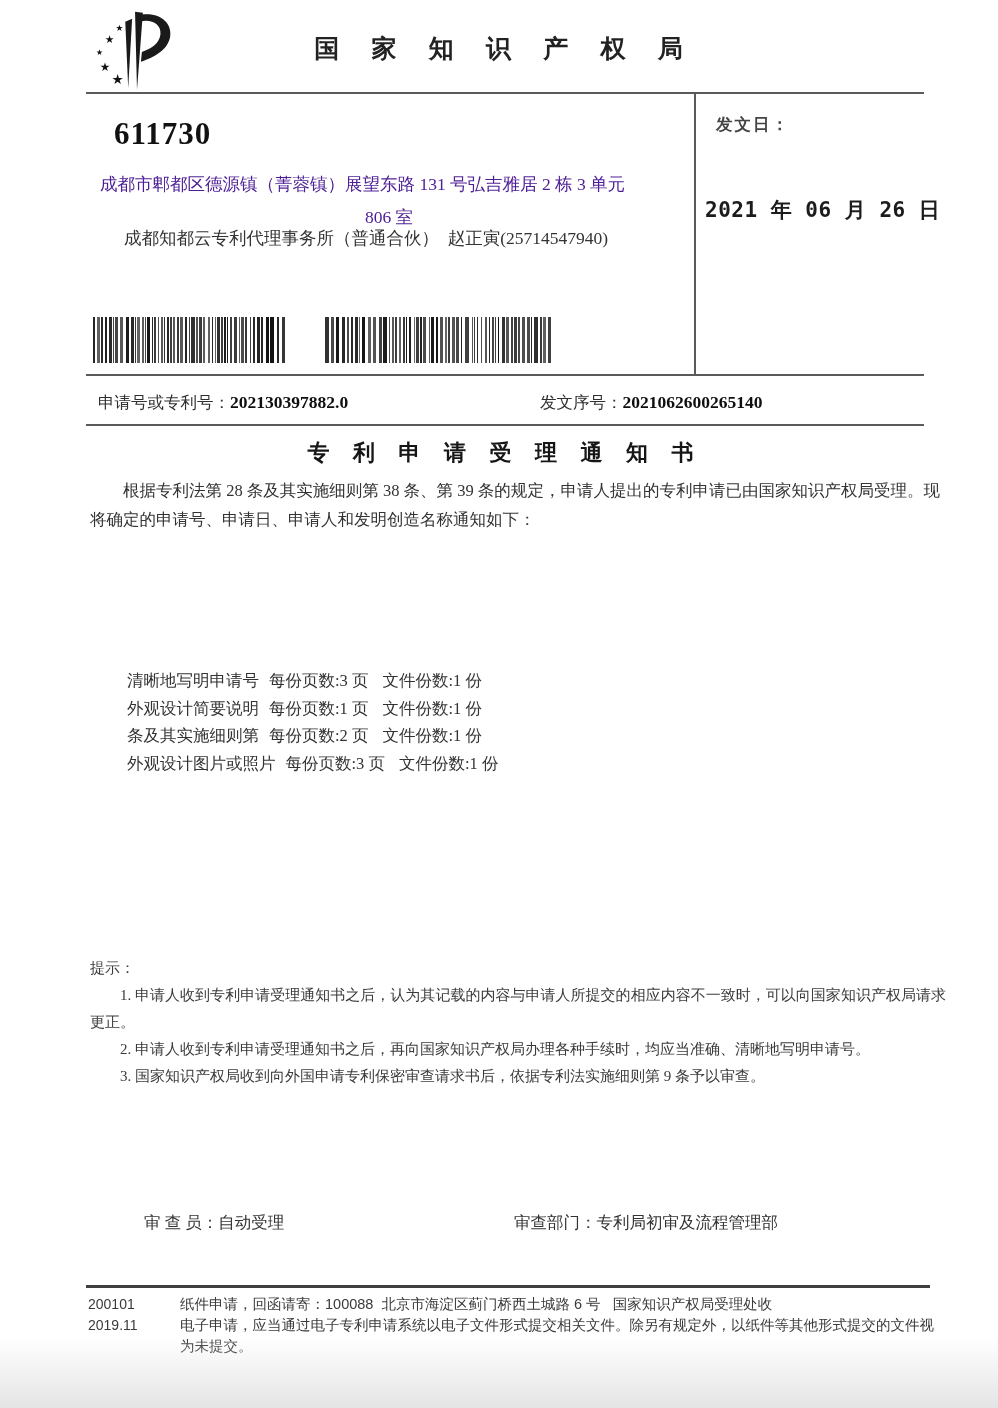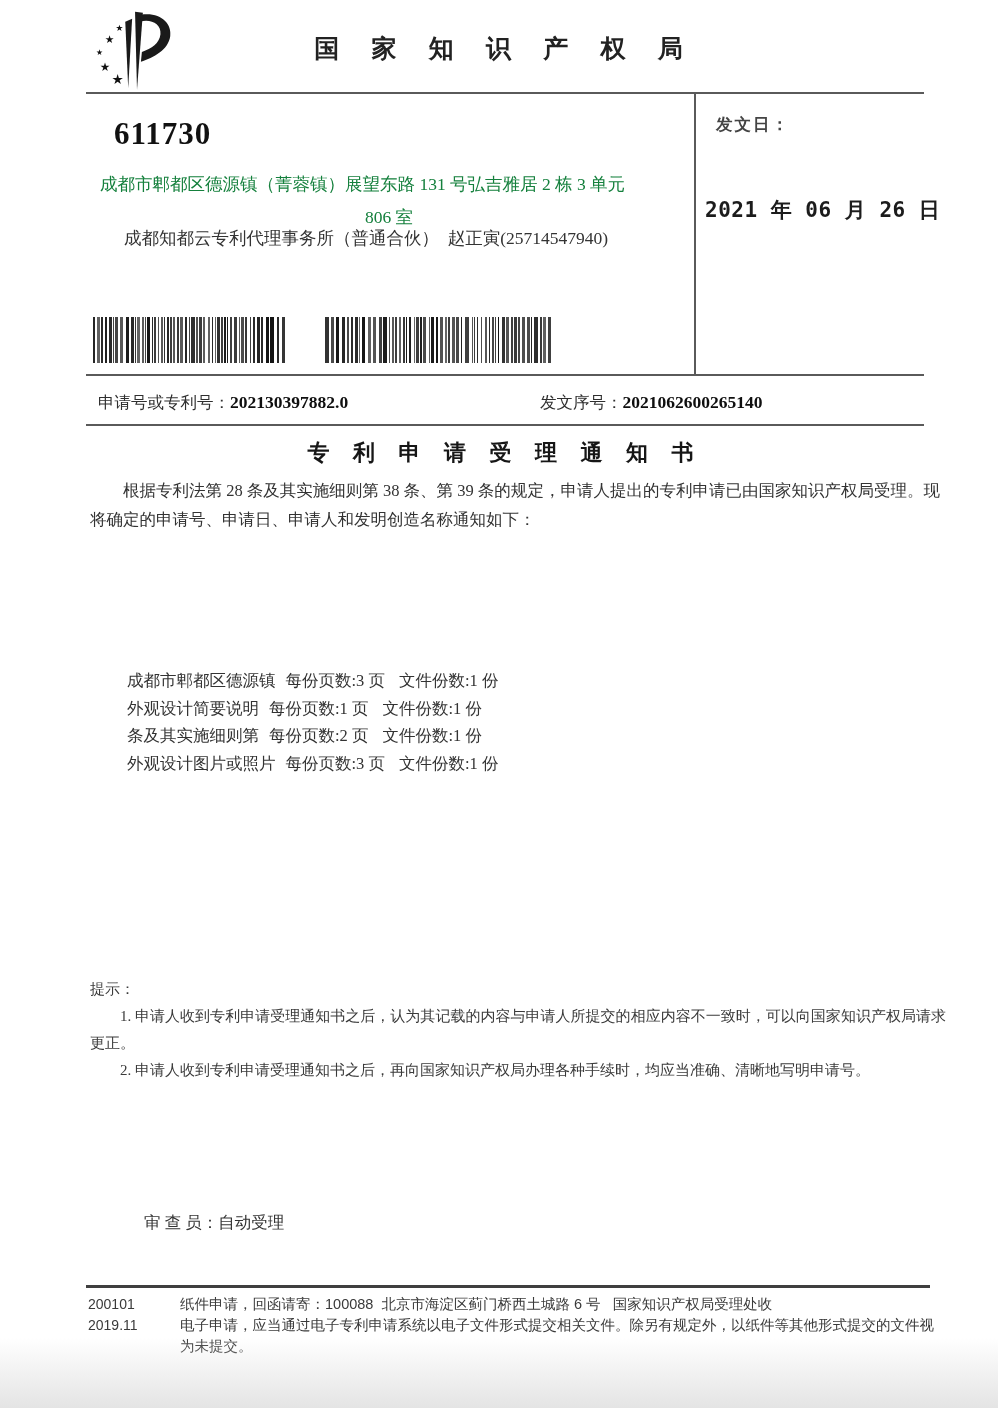--- a/index.html
+++ b/index.html
@@ -34,7 +34,7 @@
 
   
   #dispatch-code{left:114px;top:116px;font-size:31px;font-weight:bold;color:#111;letter-spacing:1px;}
-  #addr-block{left:100px;top:168px;width:578px;font-size:17.5px;line-height:33px;color:#15803d;}
+  #addr-block{left:100px;top:168px;width:578px;font-size:17.5px;line-height:33px;color:#4c1d95;}
   #addr-line2{text-align:center;}
   #agency-line{left:124px;top:226px;font-size:17.5px;color:#333;white-space:pre;}
 

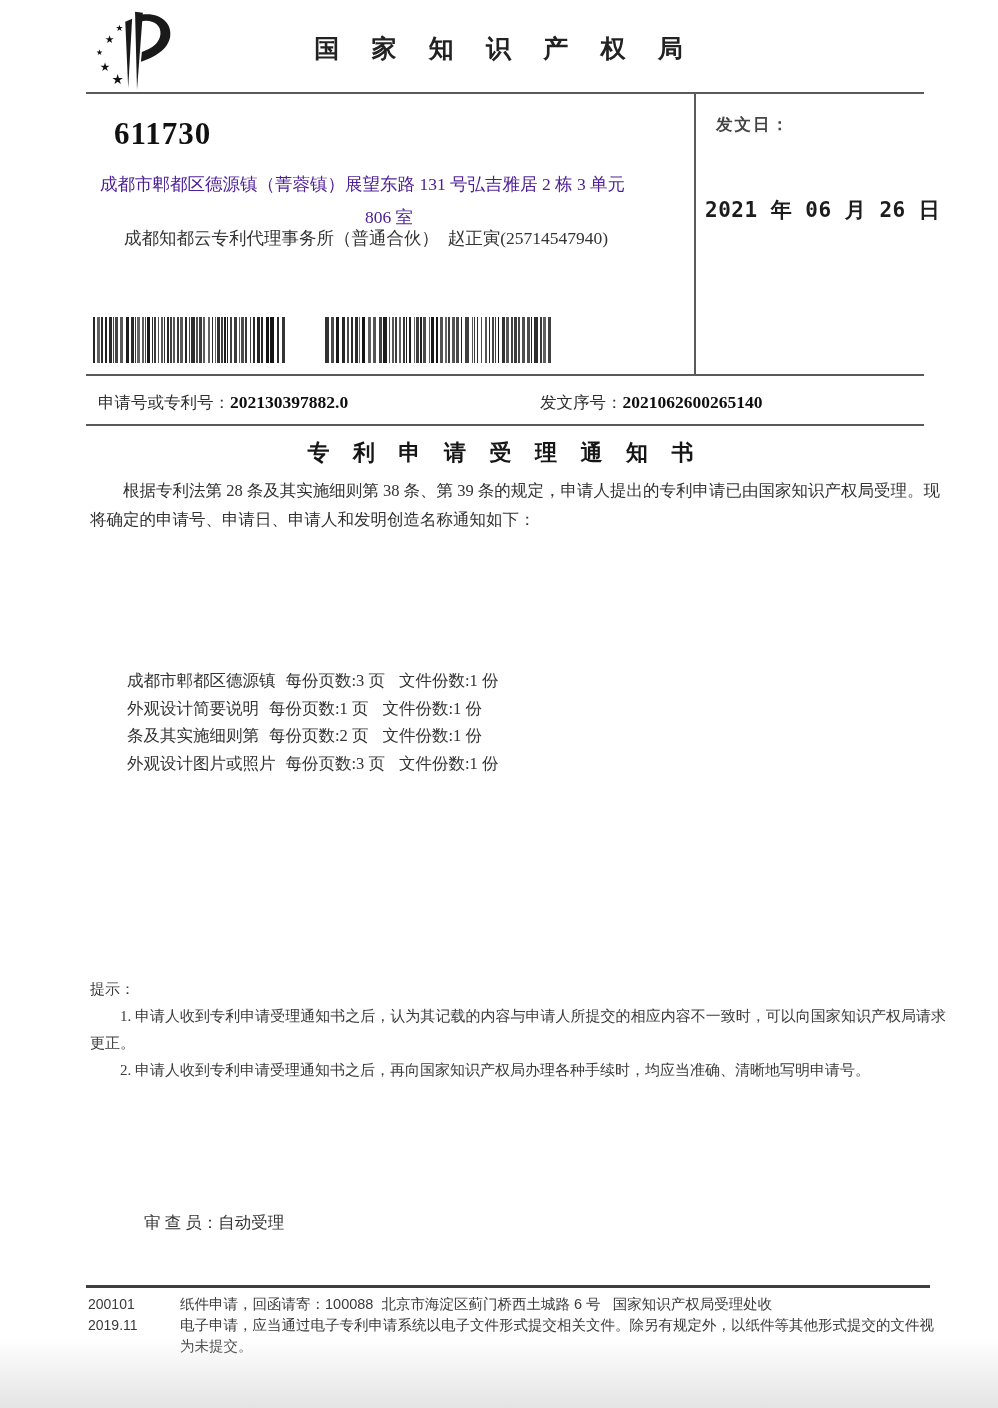--- a/index.html
+++ b/index.html
@@ -250,7 +250,7 @@
 
 
   <div id="received-block" class="abs">
-    <div><span>成都市郫都区德源镇</span><span class="file-gap"></span><span>每份页数:3 页</span><span class="file-gap2"></span><span>文件份数:1 份</span></div>
+    <div><span>清晰地写明申请号</span><span class="file-gap"></span><span>每份页数:3 页</span><span class="file-gap2"></span><span>文件份数:1 份</span></div>
     <div><span>外观设计简要说明</span><span class="file-gap"></span><span>每份页数:1 页</span><span class="file-gap2"></span><span>文件份数:1 份</span></div>
     <div><span>条及其实施细则第</span><span class="file-gap"></span><span>每份页数:2 页</span><span class="file-gap2"></span><span>文件份数:1 份</span></div>
     <div><span>外观设计图片或照片</span><span class="file-gap"></span><span>每份页数:3 页</span><span class="file-gap2"></span><span>文件份数:1 份</span></div>

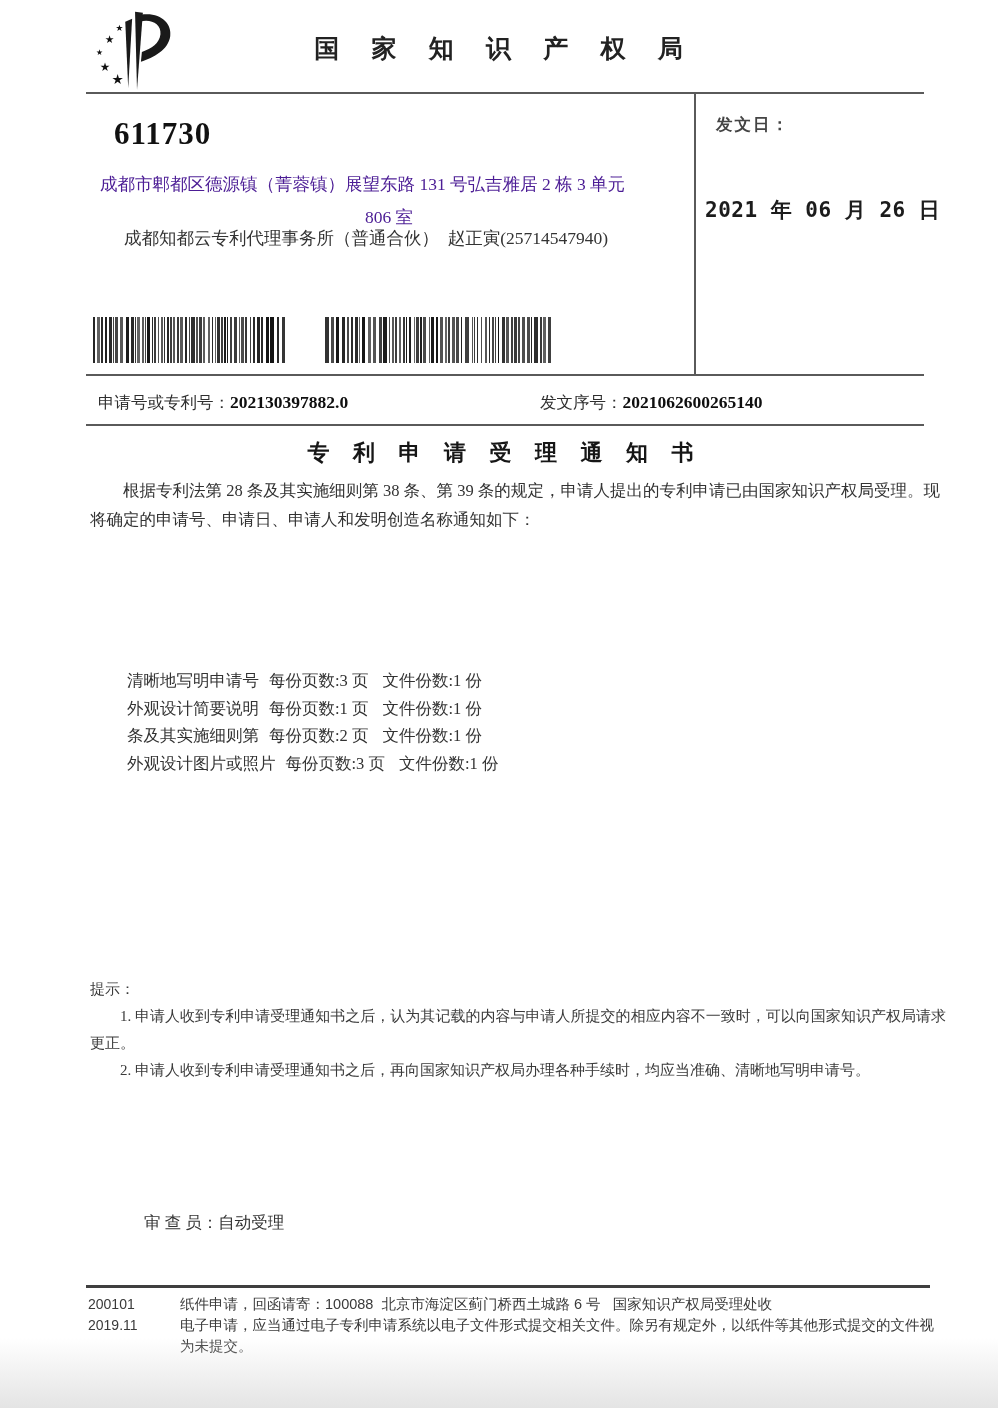--- a/index.html
+++ b/index.html
@@ -76,7 +76,7 @@
   
   #tips{left:90px;top:955px;width:856px;font-size:15px;line-height:27px;color:#3a3a3a;}
   #tips p{margin:0;text-indent:2em;text-align:justify;}
-  #tips .tips-heading{text-indent:0;margin-top:21px;}
+  #tips .tips-heading{text-indent:0;}
 
   
   #signoff-examiner{left:144px;top:1212px;font-size:16.5px;color:#333;}

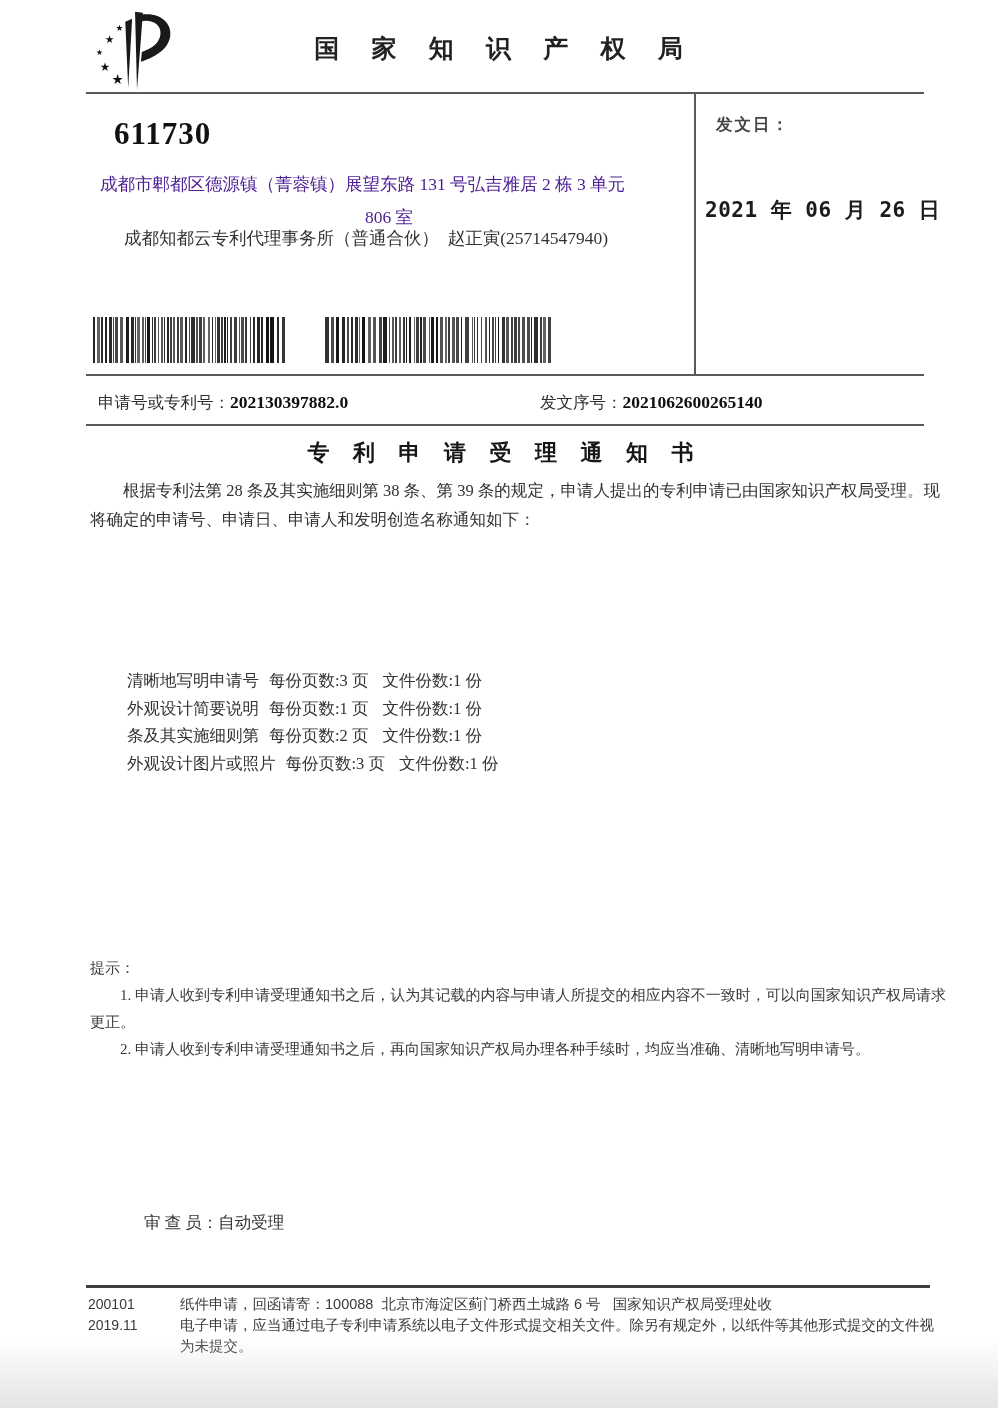--- a/index.html
+++ b/index.html
@@ -260,6 +260,7 @@
     <p class="tips-heading">提示：</p>
     <p>1. 申请人收到专利申请受理通知书之后，认为其记载的内容与申请人所提交的相应内容不一致时，可以向国家知识产权局请求更正。</p>
     <p>2. 申请人收到专利申请受理通知书之后，再向国家知识产权局办理各种手续时，均应当准确、清晰地写明申请号。</p>
+    <p>3. 国家知识产权局收到向外国申请专利保密审查请求书后，依据专利法实施细则第 9 条予以审查。</p>
   </div>
 
   <div id="signoff-examiner" class="abs">

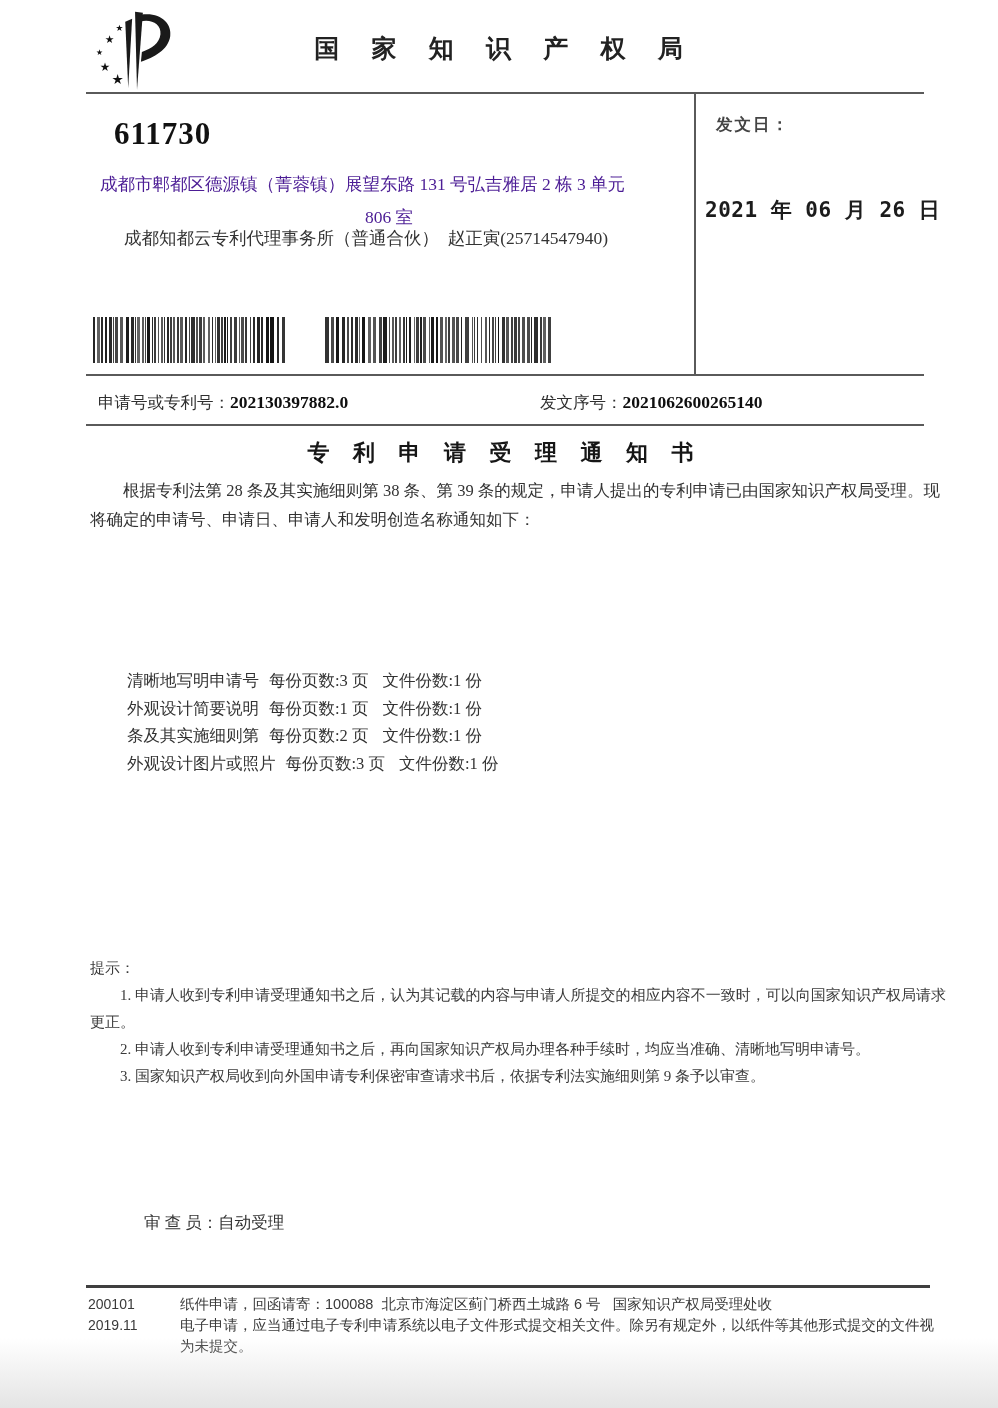--- a/index.html
+++ b/index.html
@@ -266,6 +266,9 @@
   <div id="signoff-examiner" class="abs">
     <span>审 查 员：</span><span>自动受理</span>
   </div>
+  <div id="signoff-dept" class="abs">
+    <span>审查部门：</span><span>专利局初审及流程管理部</span>
+  </div>
 
   <div id="rule-thick" class="abs"></div>
 

